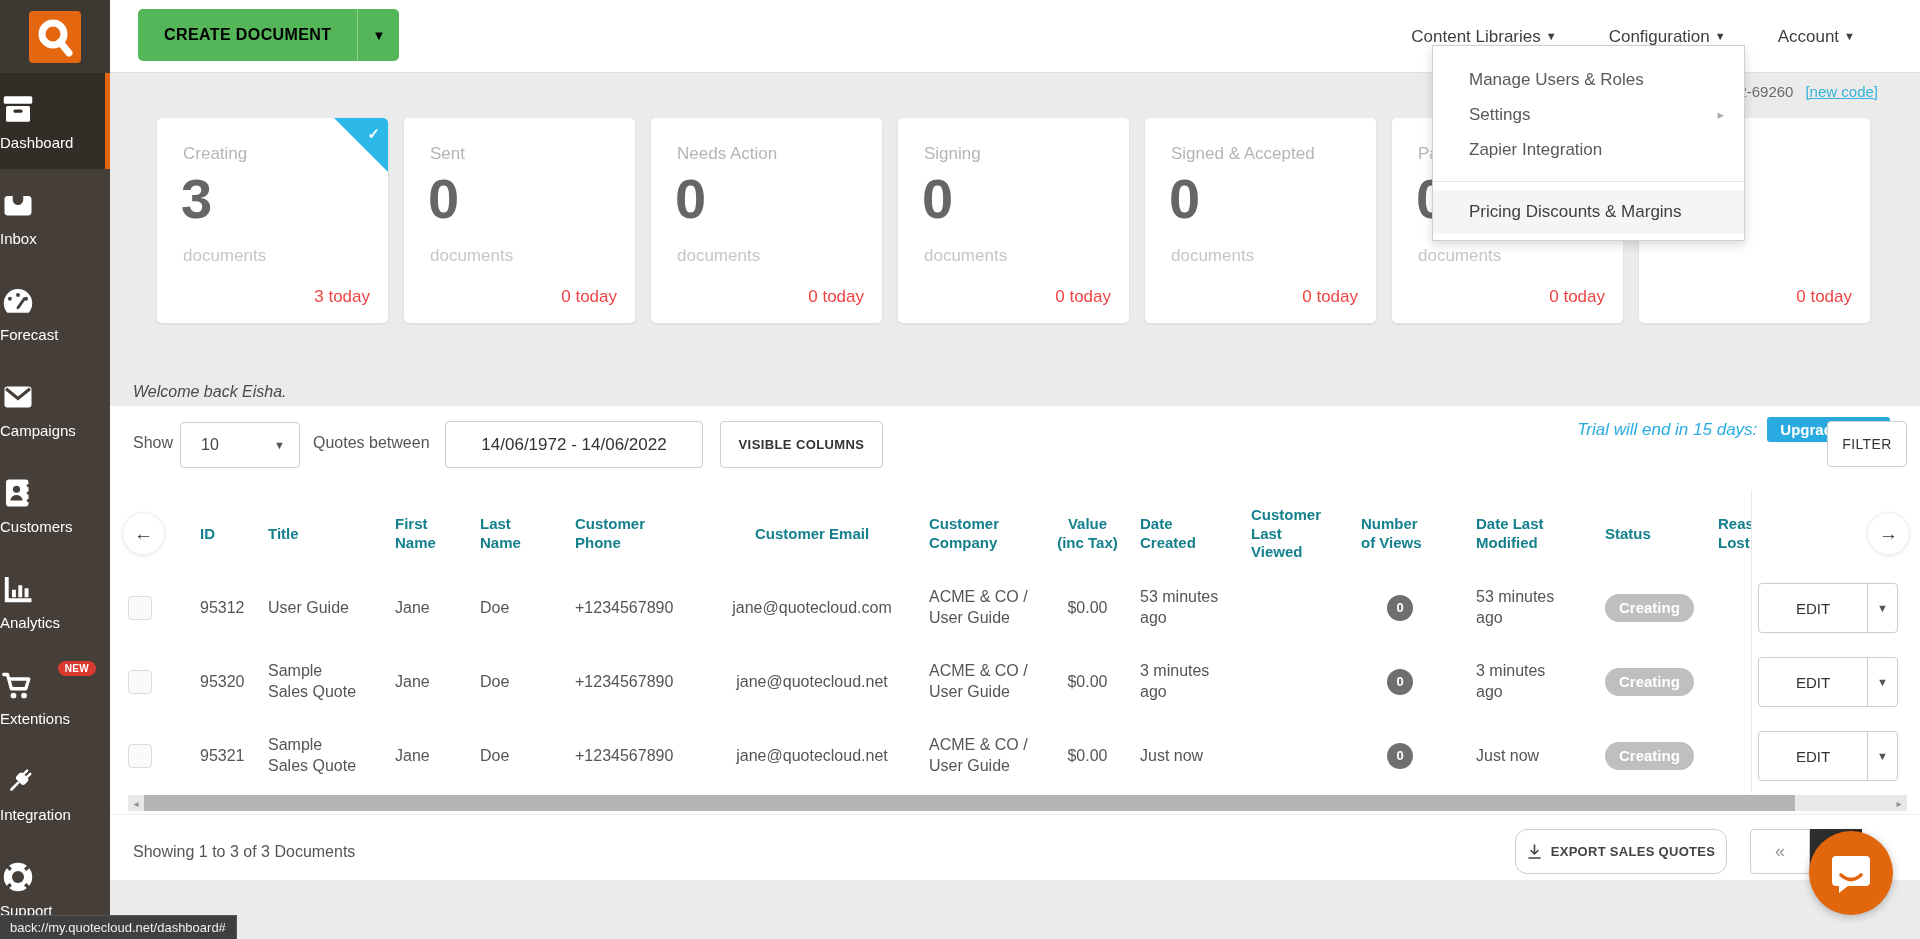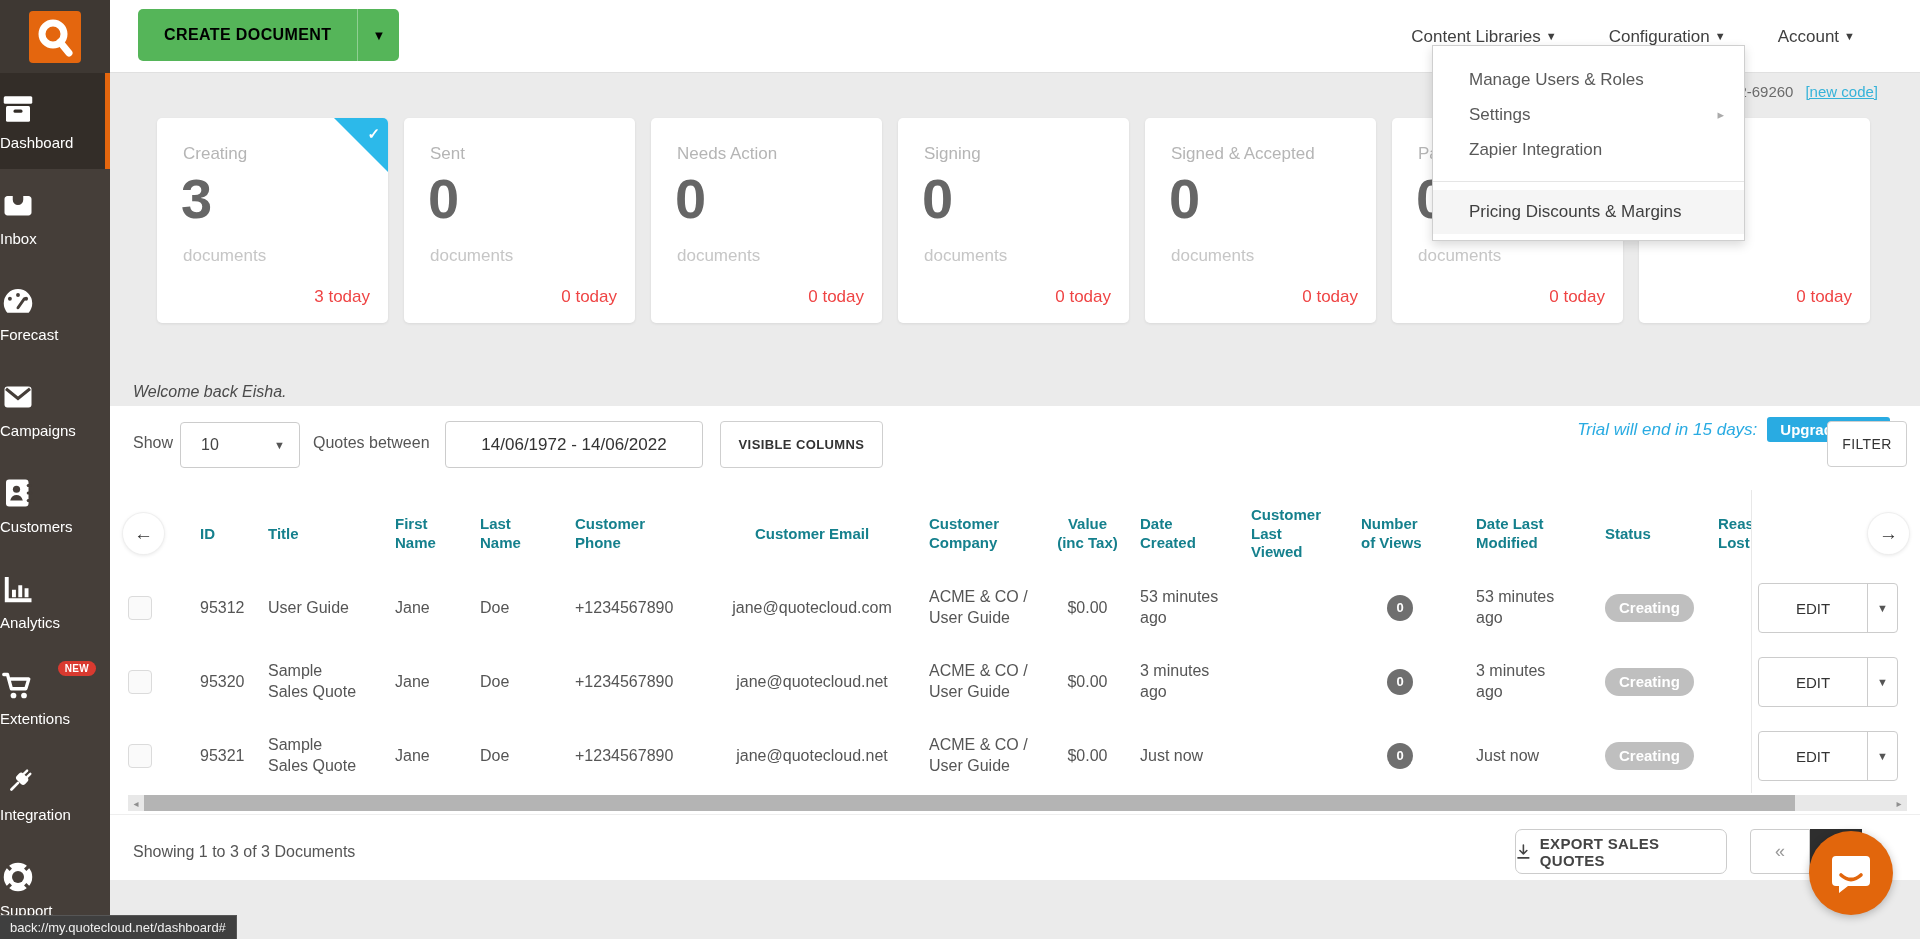--- a/index.html
+++ b/index.html
@@ -83,7 +83,7 @@
   
   #footer-sep { position:absolute; left:110px; right:0; top:814px; height:1px; background:#EEE; z-index:2; }
   #summary { position:absolute; left:133px; top:843px; font-size:16px; color:#555; z-index:2; }
-  #export-btn { position:absolute; left:1515px; top:829px; width:212px; height:45px; border:1px solid #CCC; border-radius:7px; background:#fff; display:flex; align-items:center; justify-content:center; gap:9px; font-size:15px; font-weight:bold; color:#444; letter-spacing:.3px; cursor:pointer; z-index:2; }
+  #export-btn { position:absolute; left:1515px; top:829px; width:212px; height:45px; border:1px solid #CCC; border-radius:12px; background:#fff; display:flex; align-items:center; justify-content:center; gap:9px; font-size:13px; font-weight:bold; color:#444; letter-spacing:.3px; cursor:pointer; z-index:2; }
   #pager { position:absolute; left:1750px; top:829px; height:45px; display:flex; z-index:2; }
   #pager .prev { width:60px; border:1px solid #CCC; border-radius:4px 0 0 4px; background:#fff; display:flex; align-items:center; justify-content:center; color:#999; font-size:18px; cursor:pointer; }
   #pager .page { width:52px; border:1px solid #2E2E2E; background:#2E2E2E; color:#fff; display:flex; align-items:center; justify-content:center; font-size:16px; cursor:pointer; }

